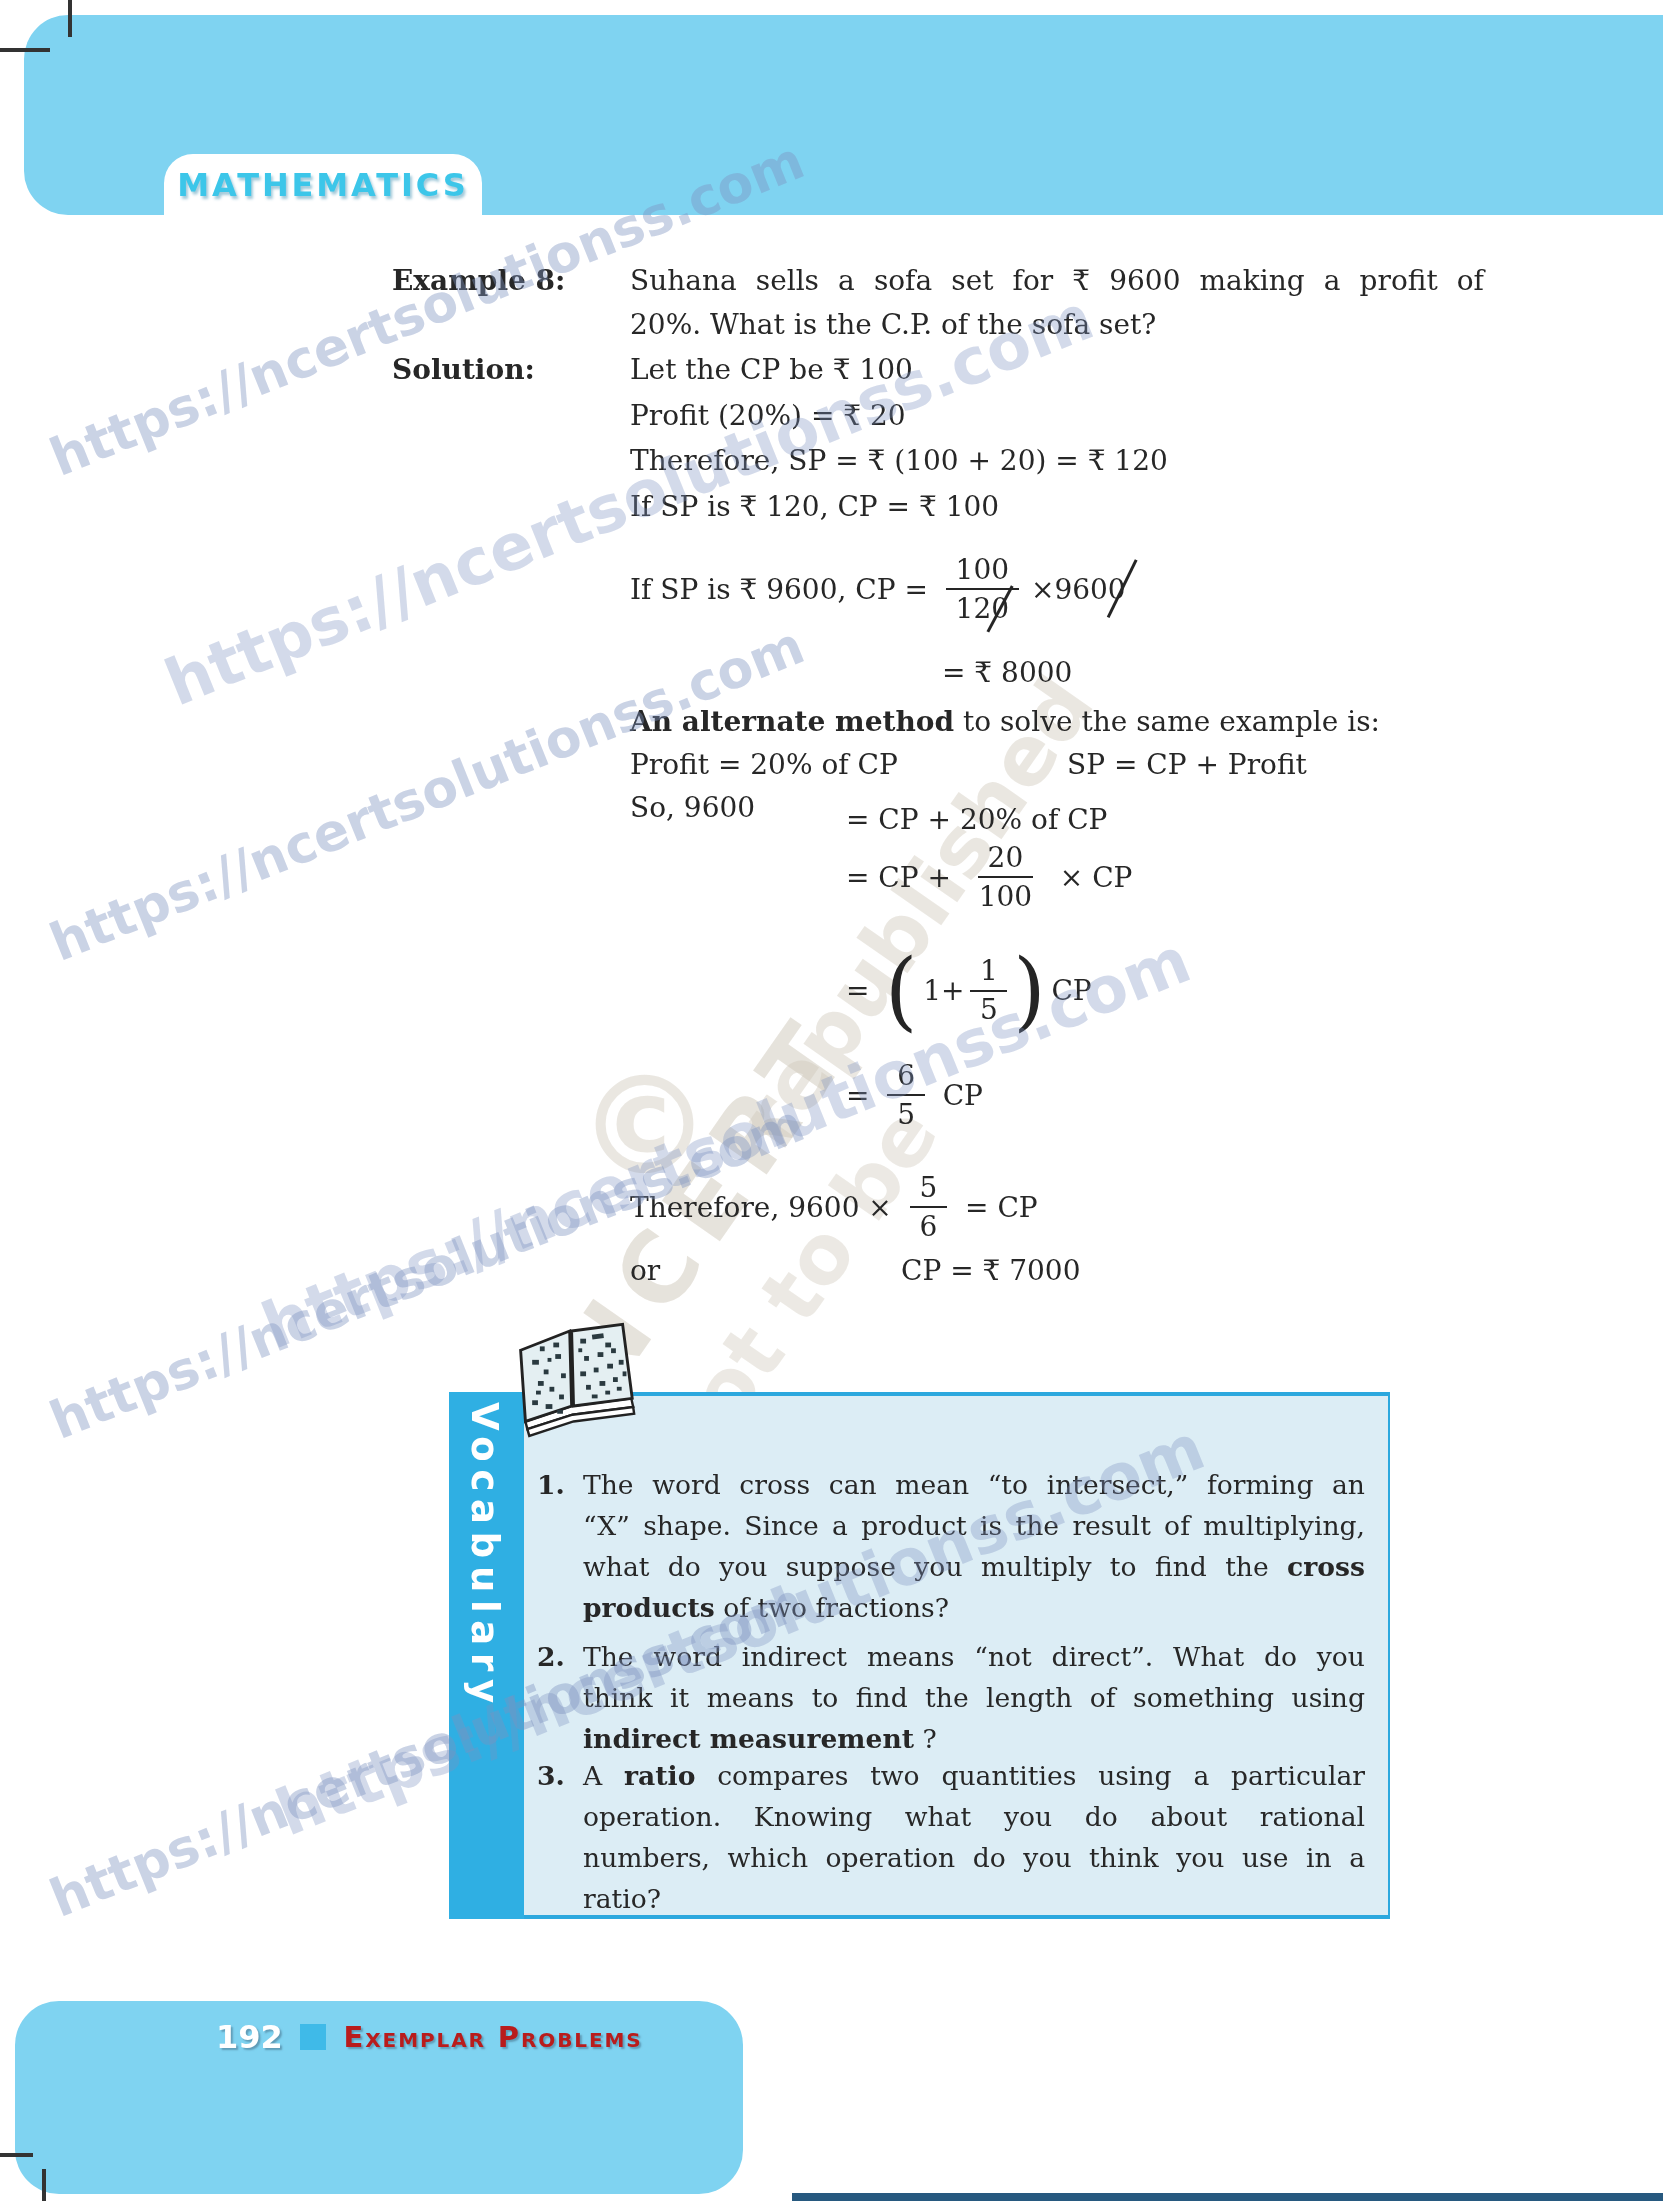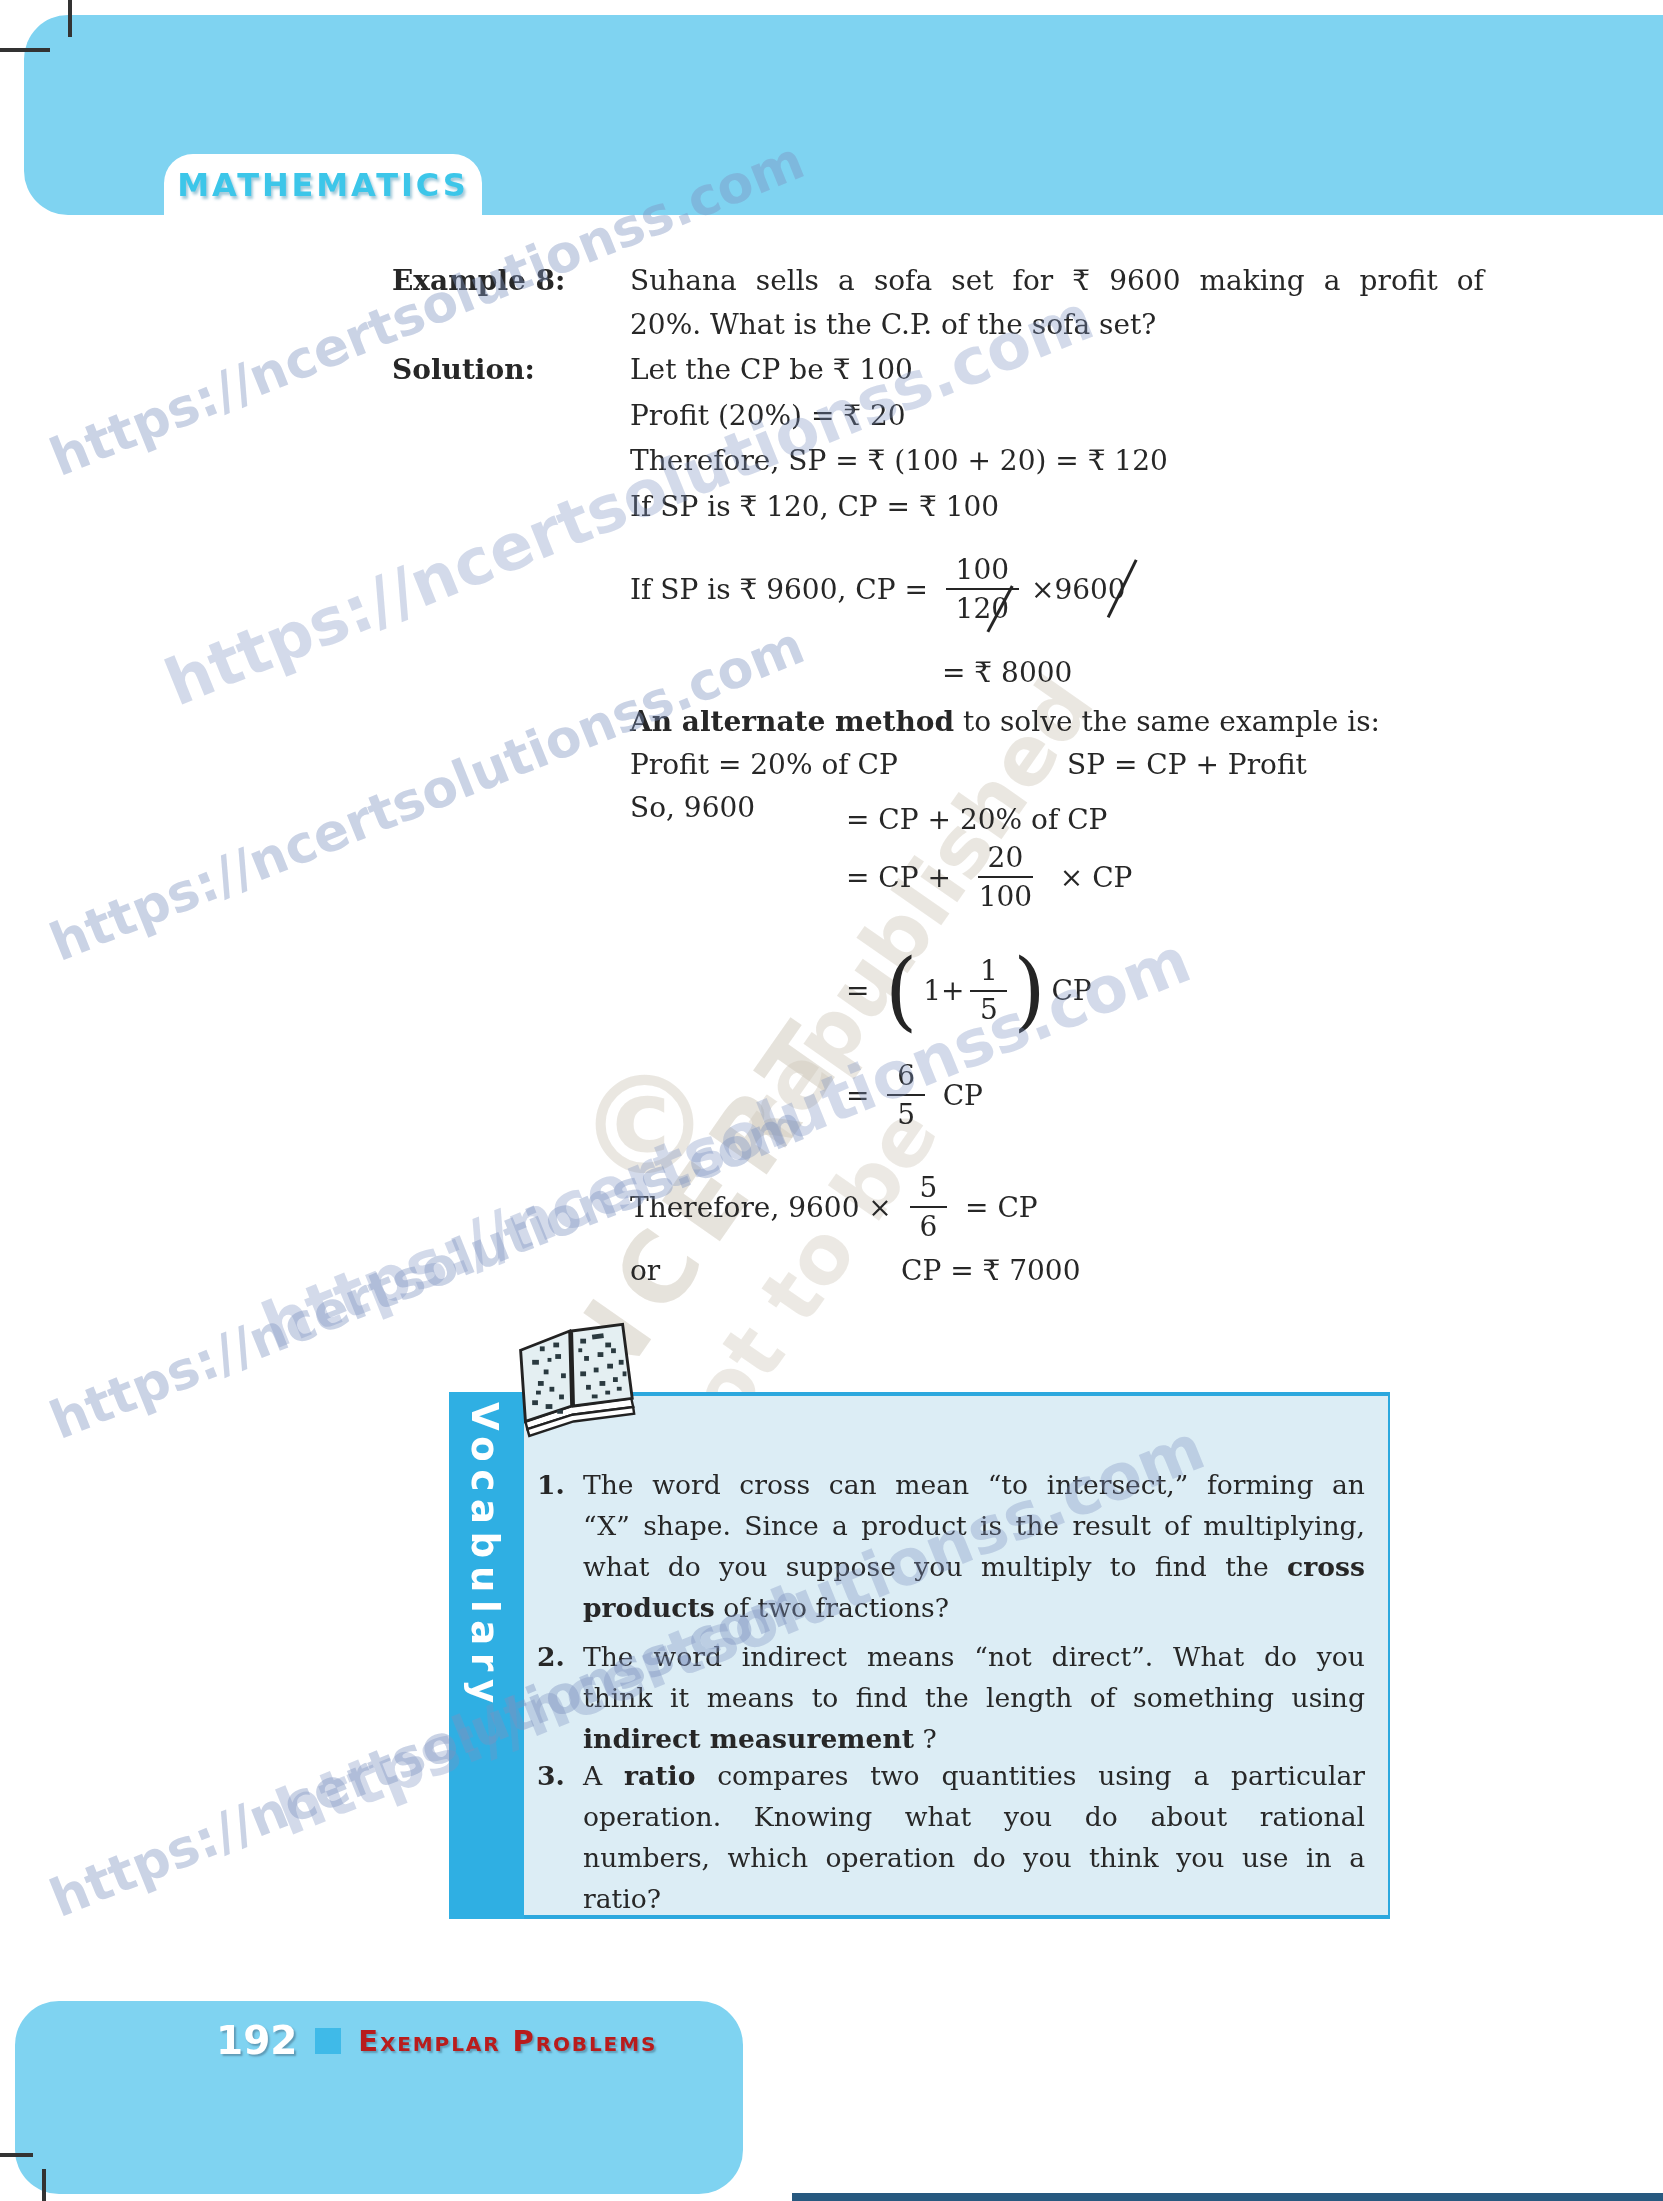--- a/index.html
+++ b/index.html
@@ -46,7 +46,7 @@
   .footer{position:absolute;left:15.4px;top:2001px;width:728px;height:193px;background:#7fd3f1;
         border-radius:44px;z-index:1;}
   .frow{position:absolute;left:216px;top:2018px;display:flex;align-items:center;gap:17.4px;z-index:2;}
-  .fpage{font-family:"DejaVu Sans",sans-serif;font-weight:bold;font-size:39px;color:#fff;
+  .fpage{font-family:"DejaVu Sans",sans-serif;font-weight:bold;font-size:32px;color:#fff;
         text-shadow:1.9px 1.9px 1.9px rgba(70,110,135,.55);}
   .fsq{width:26px;height:26px;background:#3fbae8;}
   .flabel{font-family:"DejaVu Sans",sans-serif;font-variant:small-caps;font-weight:bold;font-size:29px;

